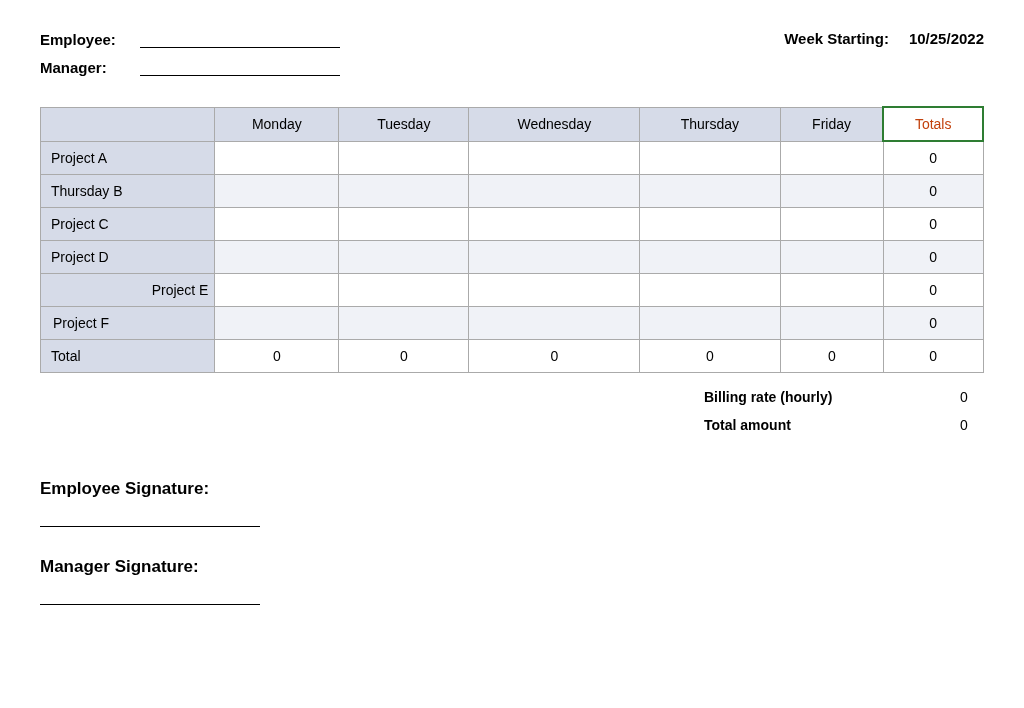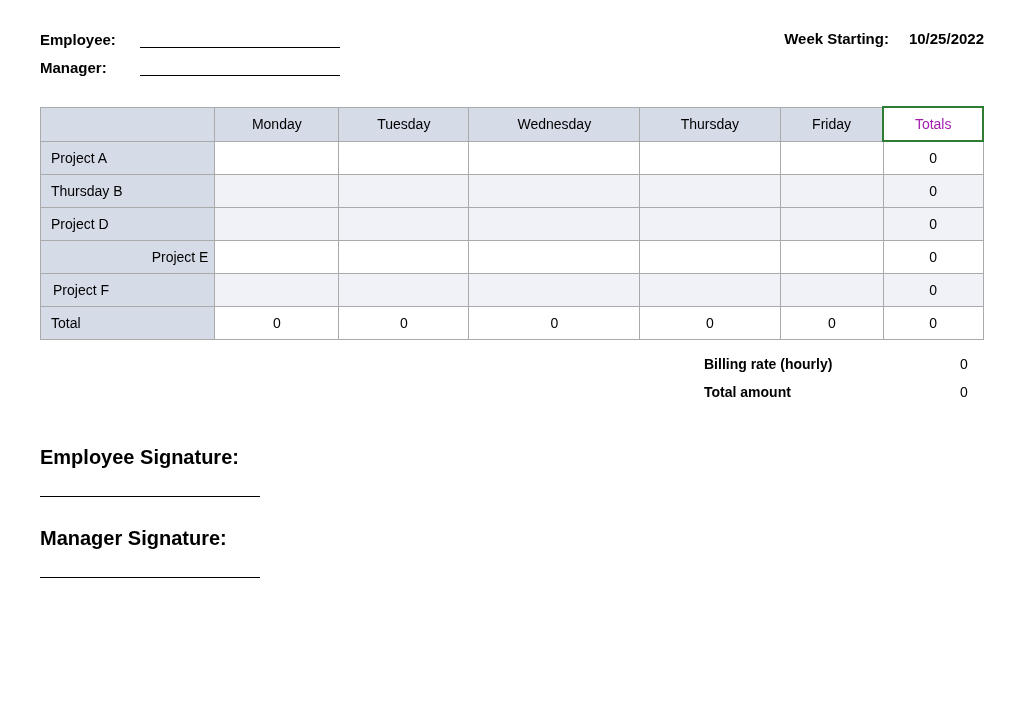--- a/index.html
+++ b/index.html
@@ -90,7 +90,7 @@
       background-color: #ffffff !important;
       font-weight: bold;
       border: 2px solid #2e7d32 !important;
-      color: #a21caf;
+      color: #c2410c;
     }
 
     .timesheet-table td:first-child {

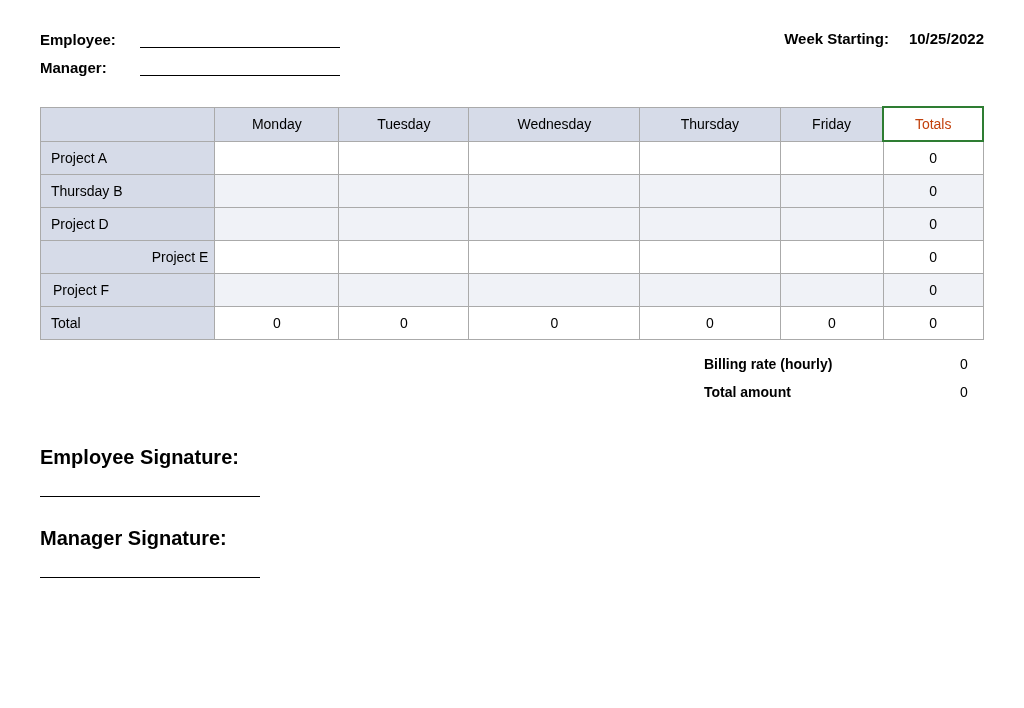--- a/index.html
+++ b/index.html
@@ -228,6 +228,15 @@
         <td style="background-color: rgb(240, 242, 247);">0</td>
       </tr>
       <tr>
+        <td style="background-color: rgb(214, 219, 232); text-align: left; padding-left: 10px;">Project C</td>
+        <td style="background-color: rgb(255, 255, 255);"></td>
+        <td style="background-color: rgb(255, 255, 255);"></td>
+        <td style="background-color: rgb(255, 255, 255);"></td>
+        <td style="background-color: rgb(255, 255, 255);"></td>
+        <td style="background-color: rgb(255, 255, 255);"></td>
+        <td style="background-color: rgb(255, 255, 255);">0</td>
+      </tr>
+      <tr>
         <td style="background-color: rgb(214, 219, 232); text-align: left; padding-left: 10px;">Project D</td>
         <td style="background-color: rgb(240, 242, 247);"></td>
         <td style="background-color: rgb(240, 242, 247);"></td>

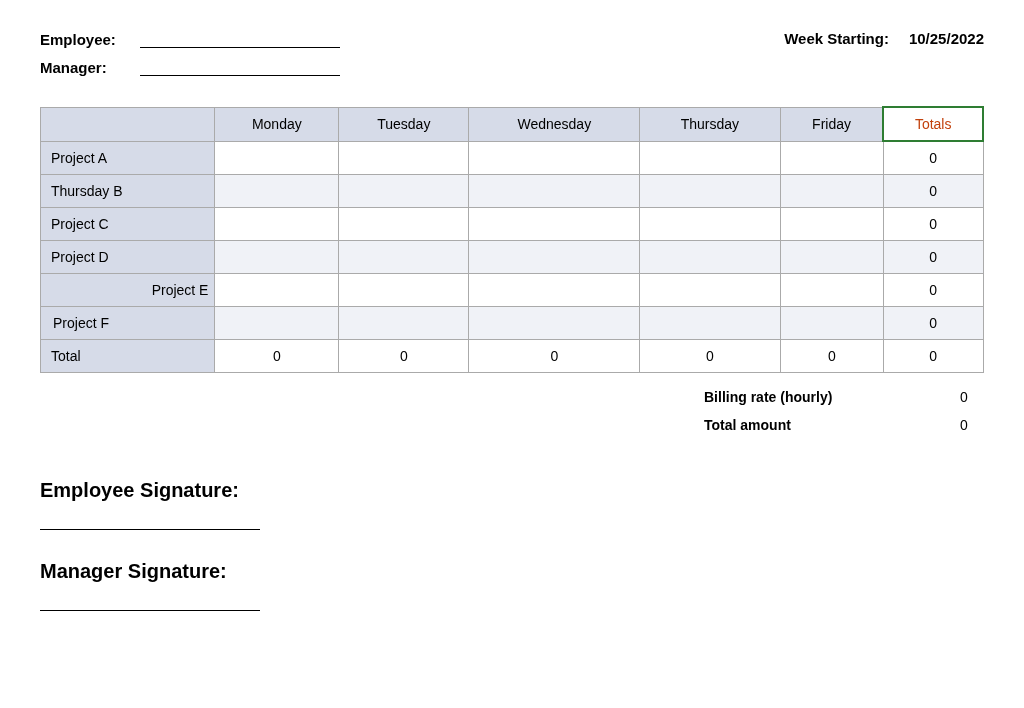--- a/index.html
+++ b/index.html
@@ -164,7 +164,7 @@
 
     .sig-label {
       font-weight: bold;
-      font-size: 20px;
+      font-size: 17px;
     }
 
     .sig-line {

